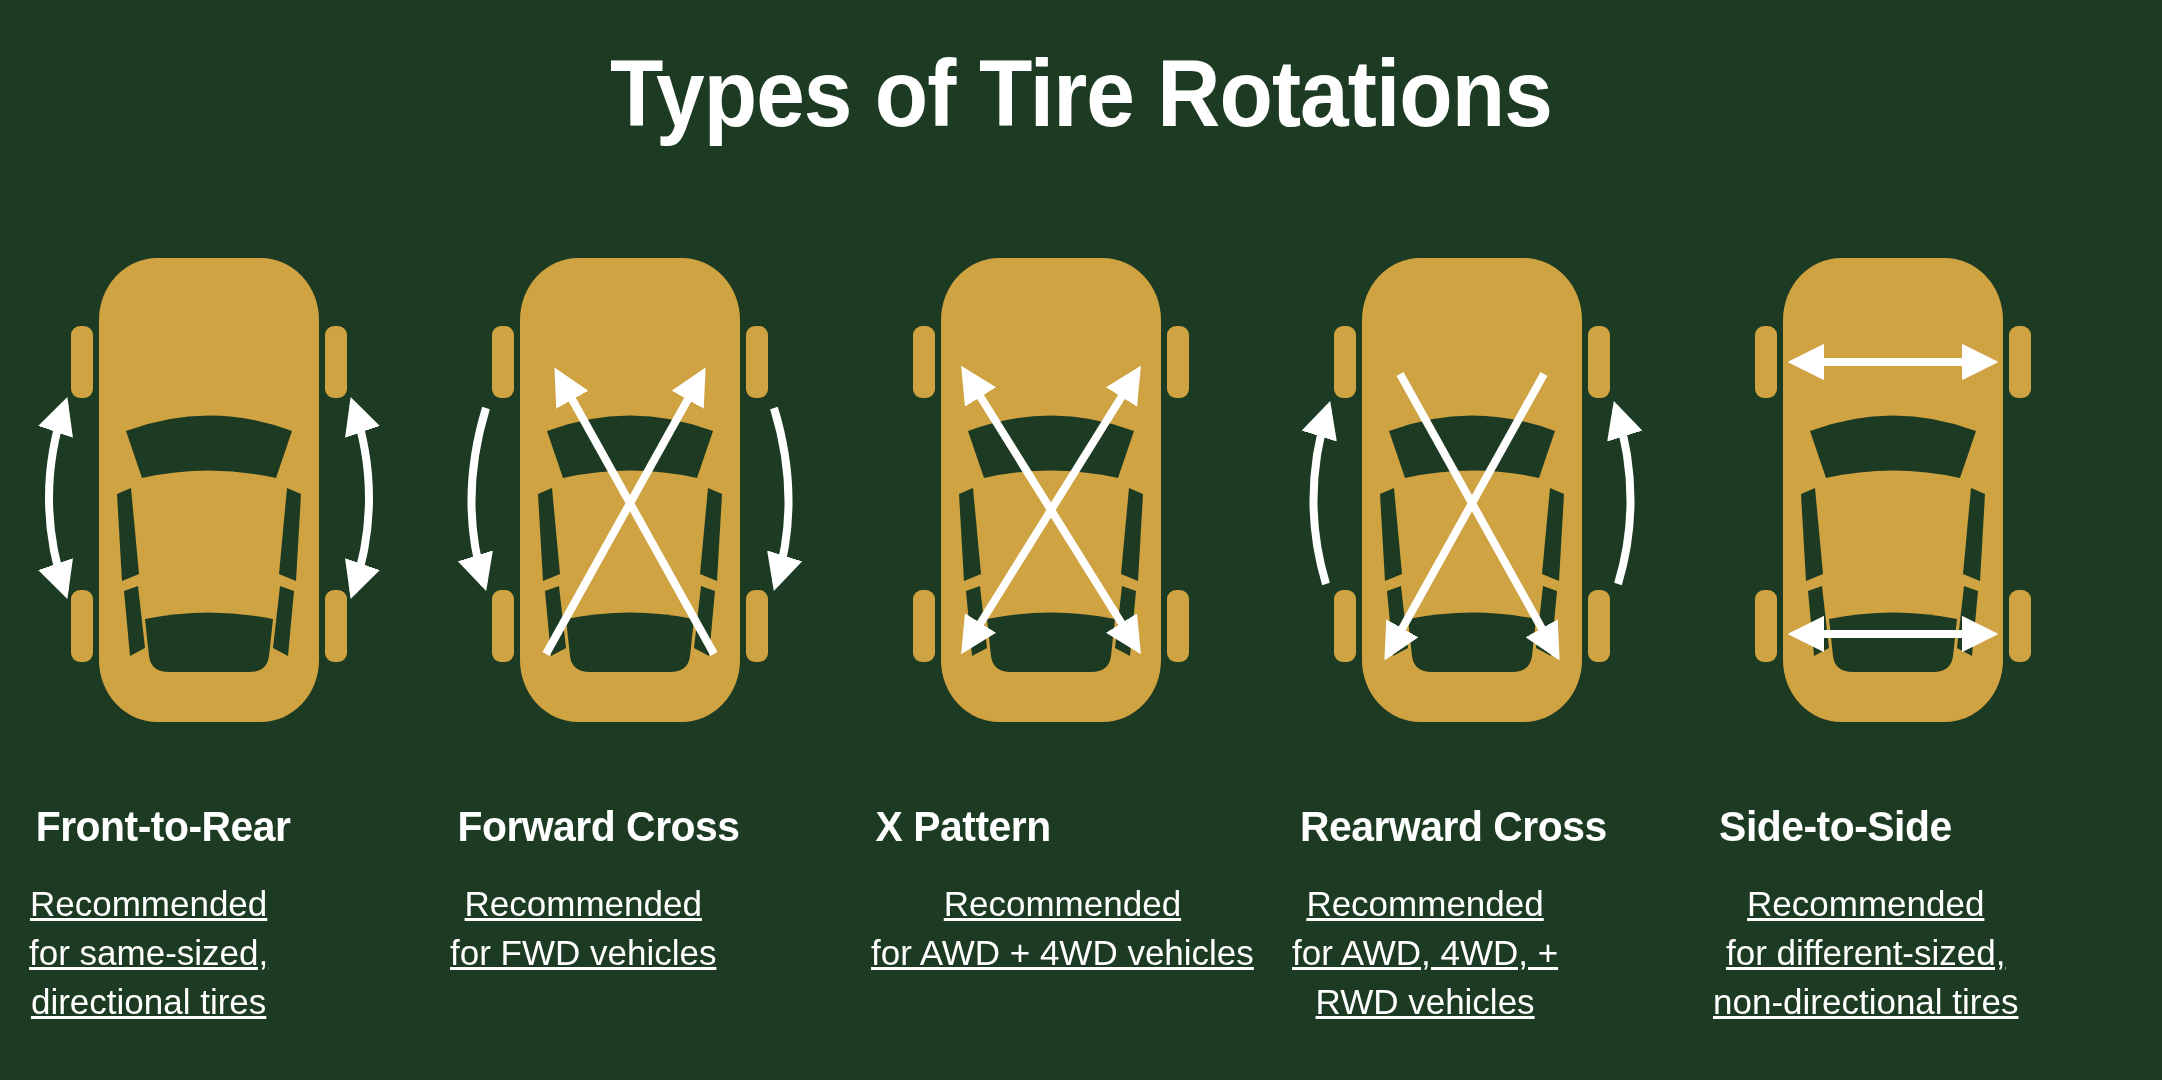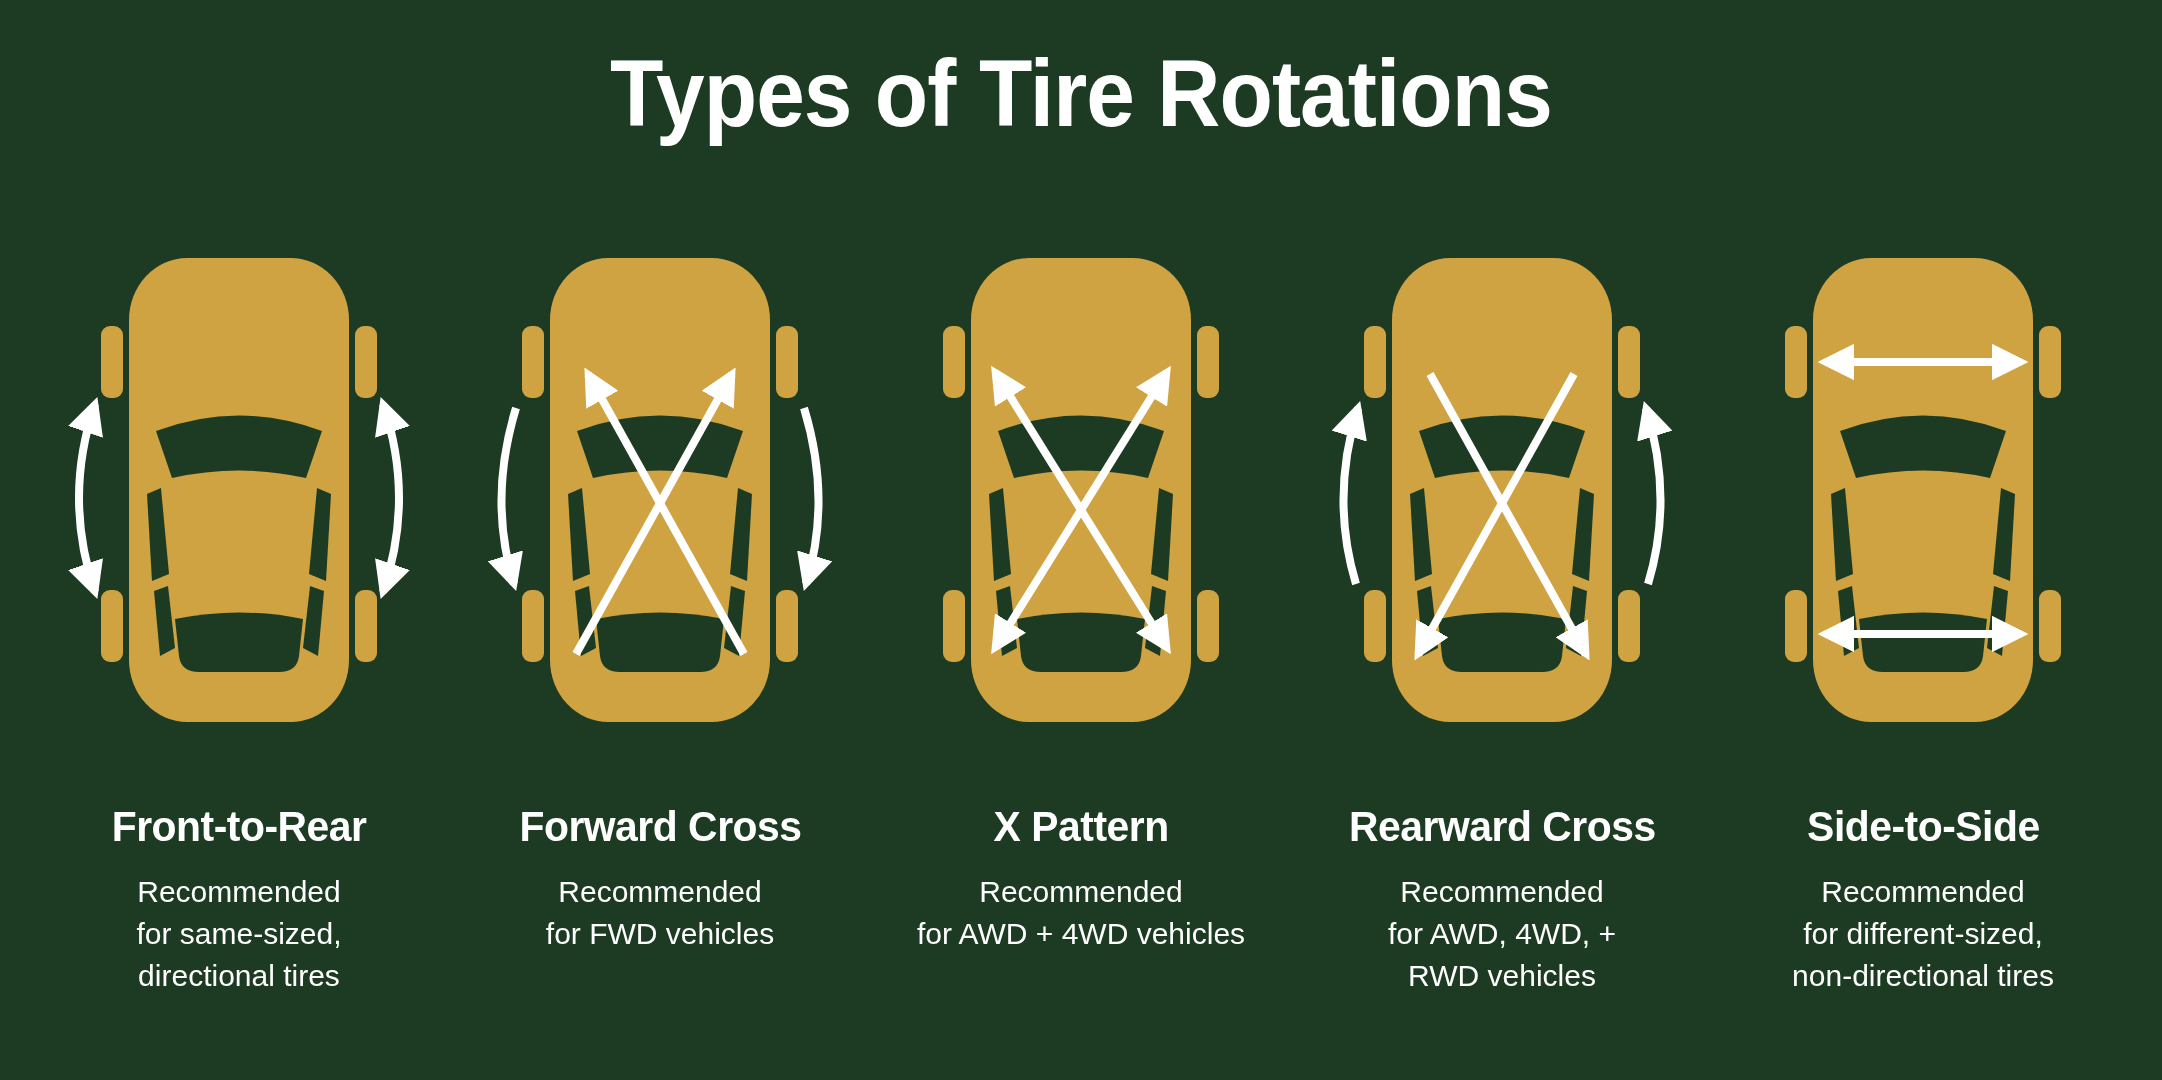--- a/index.html
+++ b/index.html
@@ -37,7 +37,7 @@
     width:420px;
     display:flex;
     flex-direction:column;
-    align-items:center;
+    align-items:flex-start;
   }
   .card svg{display:block;}
   .car-part{fill:var(--car);}

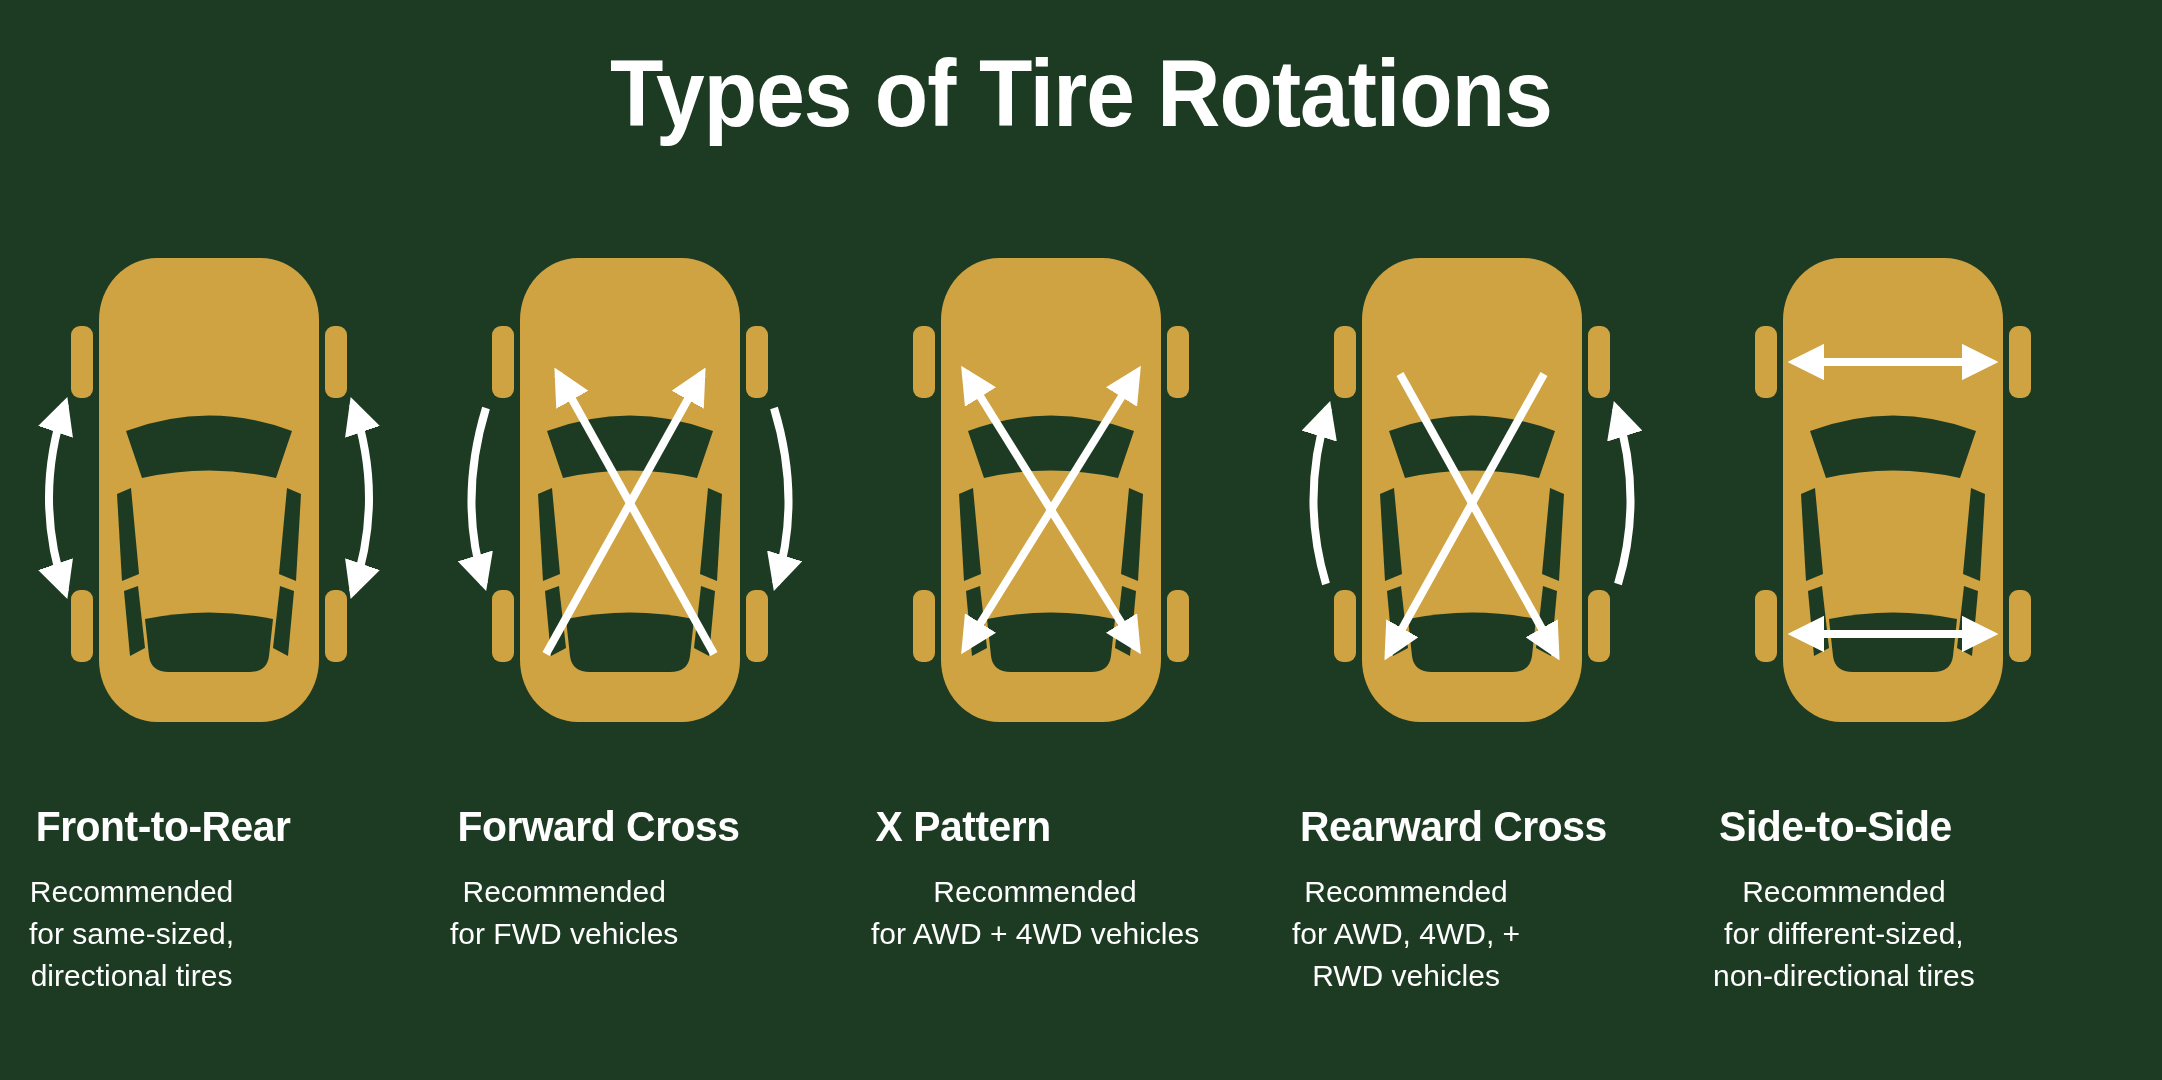--- a/index.html
+++ b/index.html
@@ -60,11 +60,12 @@
     white-space:nowrap;
   }
   .card-desc{
-    margin-top:20px;
-    font-size:30px;
+    margin-top:28px;
+    font-size:35px;
     line-height:1.4;
     text-align:center;
     white-space:pre-line;
+    text-decoration:underline;
   }
 </style>
 </head>

